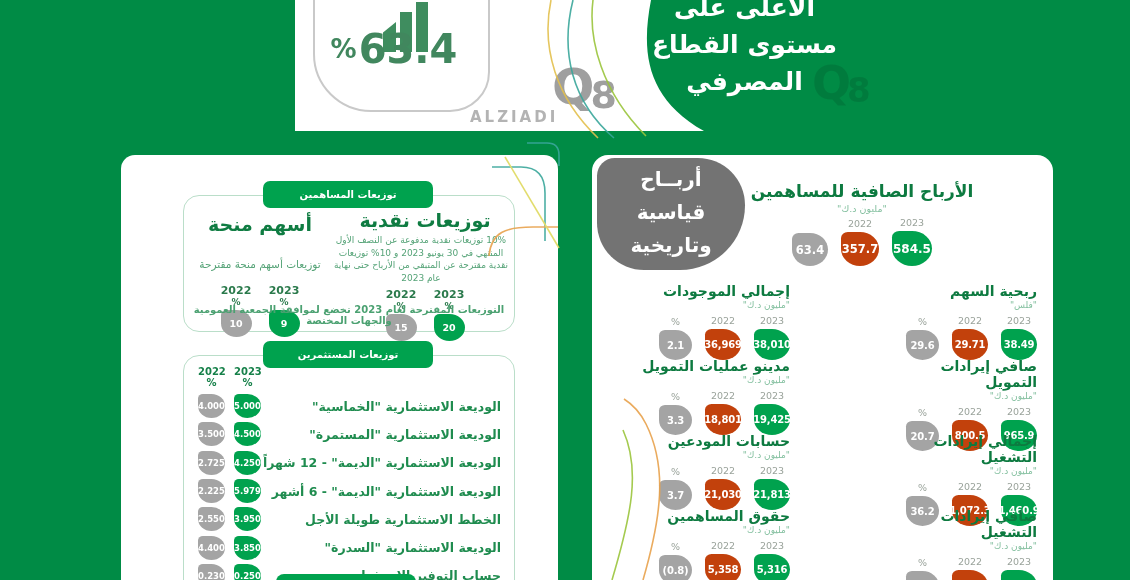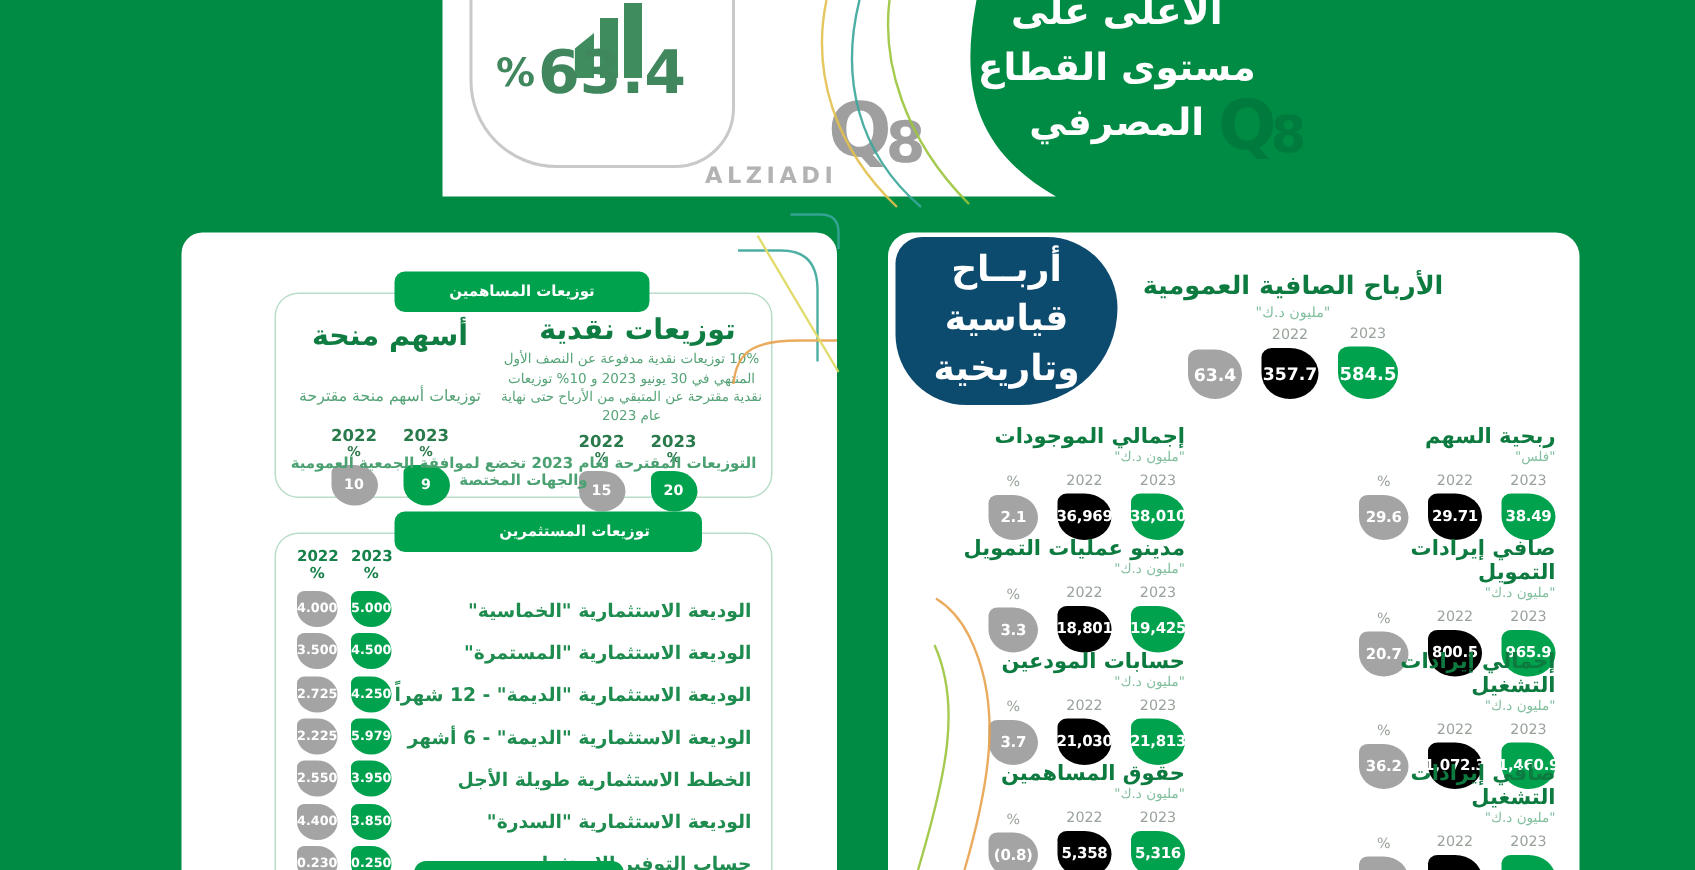--- a/index.html
+++ b/index.html
@@ -88,9 +88,9 @@
   .hcell+.hcell{margin-left:9px;}
 
   
-  .ribbon{position:absolute;left:5px;top:3px;width:148px;height:112px;background:#0c4a6e;
+  .ribbon{position:absolute;left:5px;top:3px;width:148px;height:112px;background:#737373;
     border-radius:18px 48px 66px 48px;color:#fff;text-align:center;font-weight:bold;
-    font-size:24px;line-height:33px;padding-top:5px;box-sizing:border-box;direction:rtl;}
+    font-size:20px;line-height:33px;padding-top:5px;box-sizing:border-box;direction:rtl;}
   .phead{position:absolute;left:110px;top:26px;width:320px;text-align:center;}
   .h-title{font-size:17px;font-weight:bold;color:#0d7a40;direction:rtl;}
   .h-unit{font-size:9.5px;color:#82bf9e;margin-top:2px;direction:rtl;}

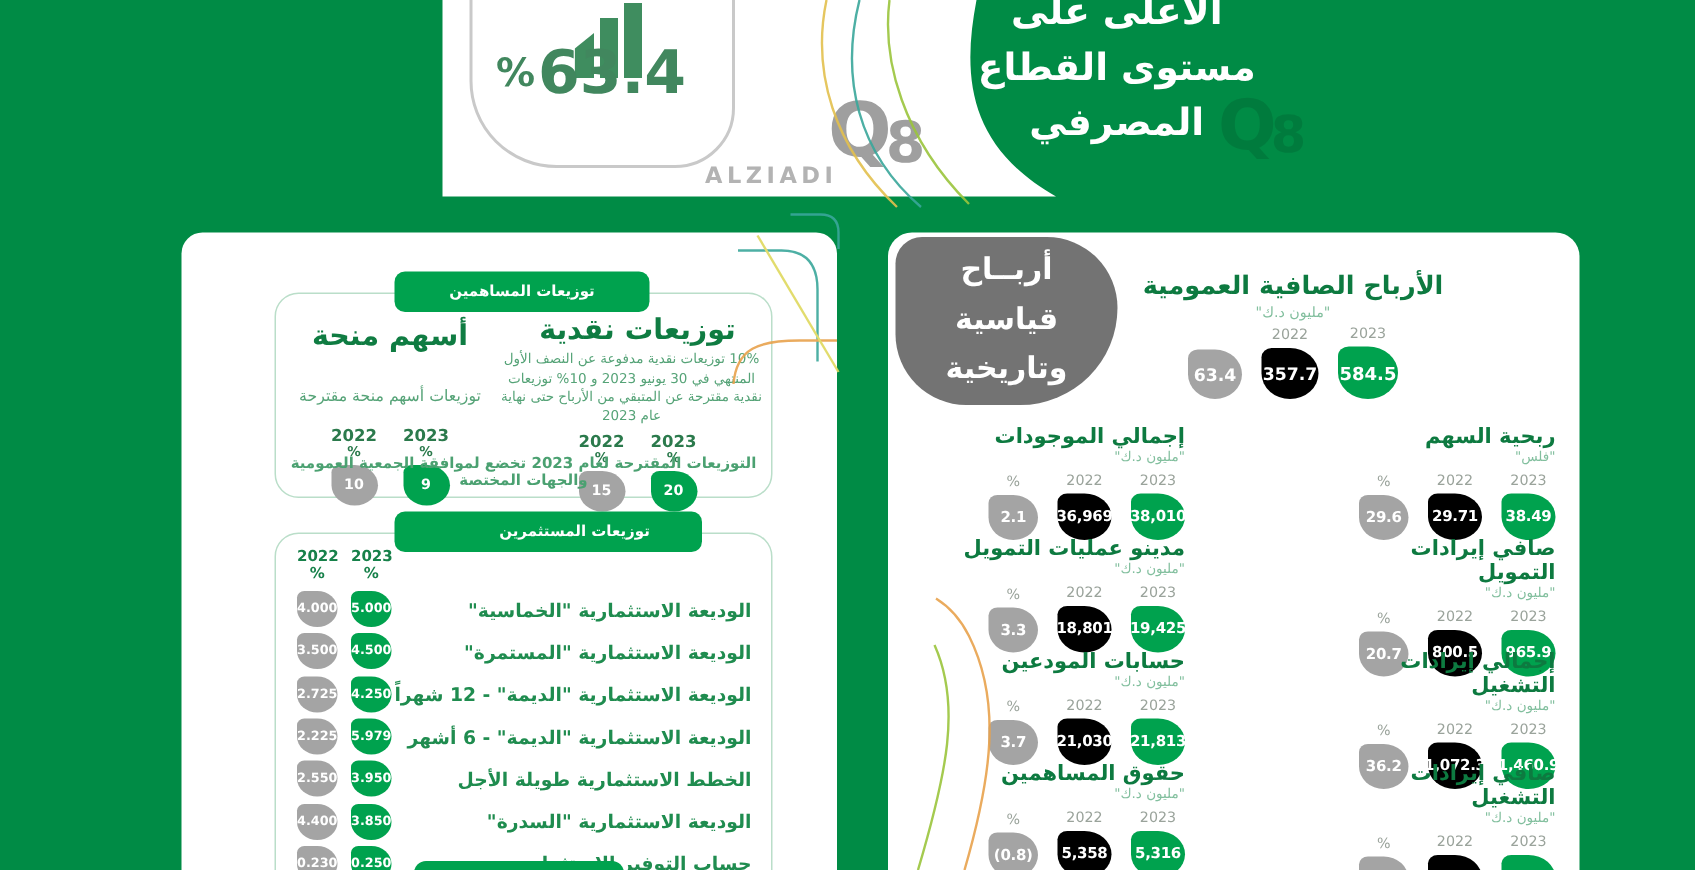--- a/index.html
+++ b/index.html
@@ -244,7 +244,7 @@
     </div>
 
     <div class="phead">
-      <div class="h-title">الأرباح الصافية العمومية</div>
+      <div class="h-title">الأرباح الصافية للمساهمين</div>
       <div class="h-unit">"مليون د.ك"</div>
       <div class="h-row">
         <div class="mcell">

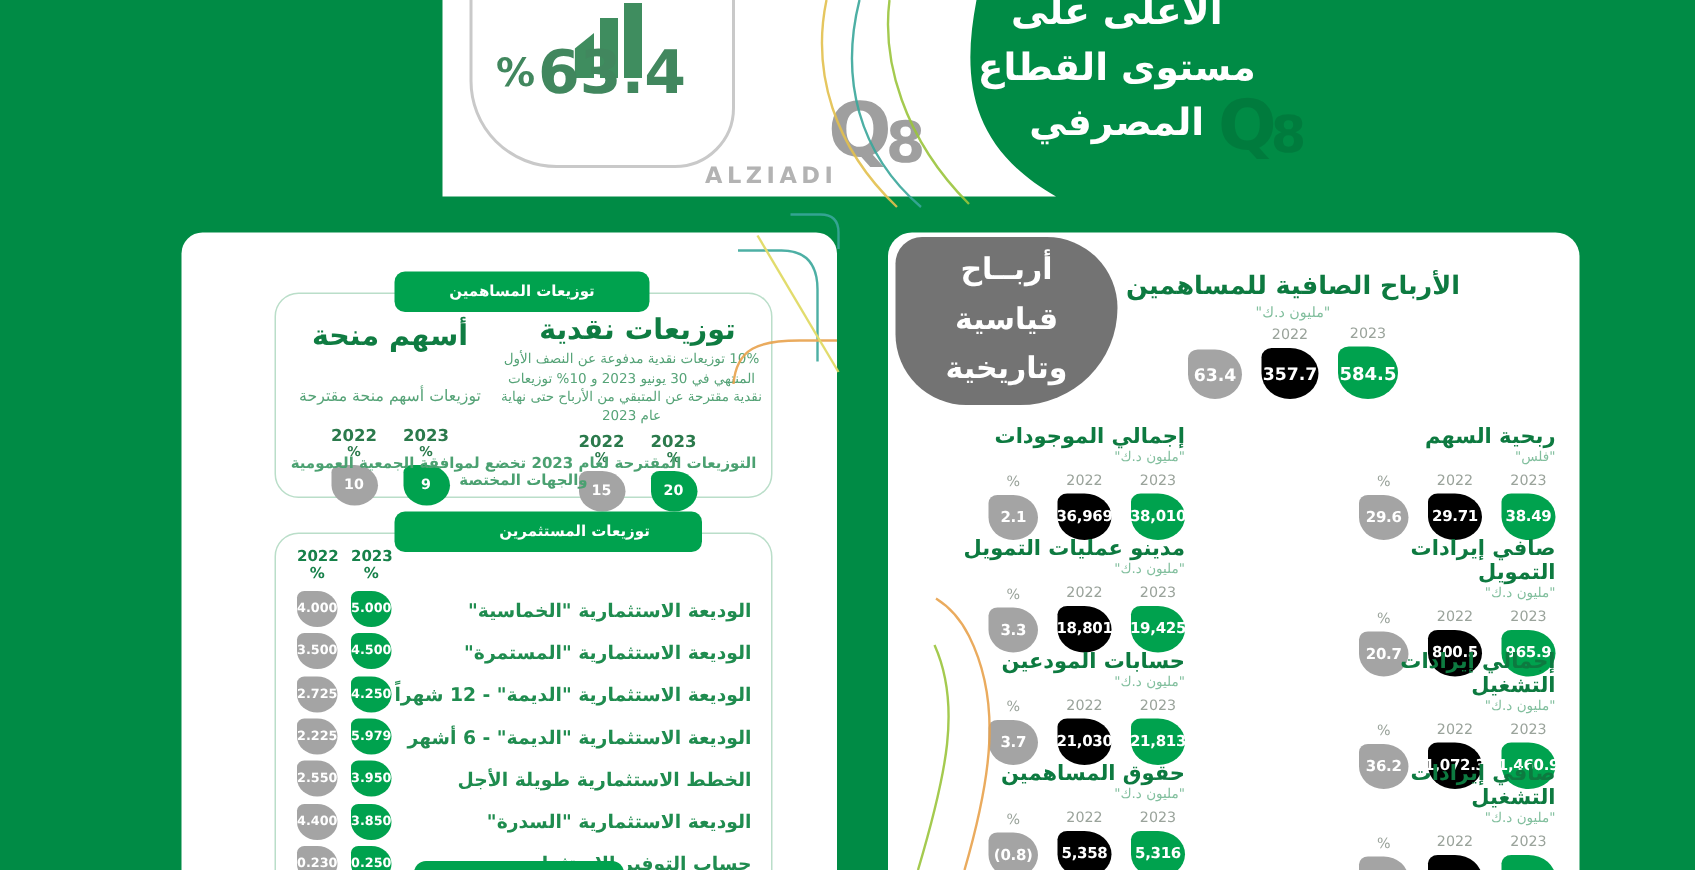--- a/index.html
+++ b/index.html
@@ -49,7 +49,7 @@
   .blob{display:flex;align-items:center;justify-content:center;color:#fff;font-weight:bold;
     border-radius:18% 50% 50% 50%;direction:ltr;}
   .blob.gray{background:#a4a4a4;}
-  .blob.sage{background:#000000;}
+  .blob.sage{background:#c2410c;}
   .blob.green{background:#00a24e;}
   .b-sm{width:31px;height:27px;font-size:9.5px;}
   .b-xs{width:27px;height:24px;font-size:8.5px;}

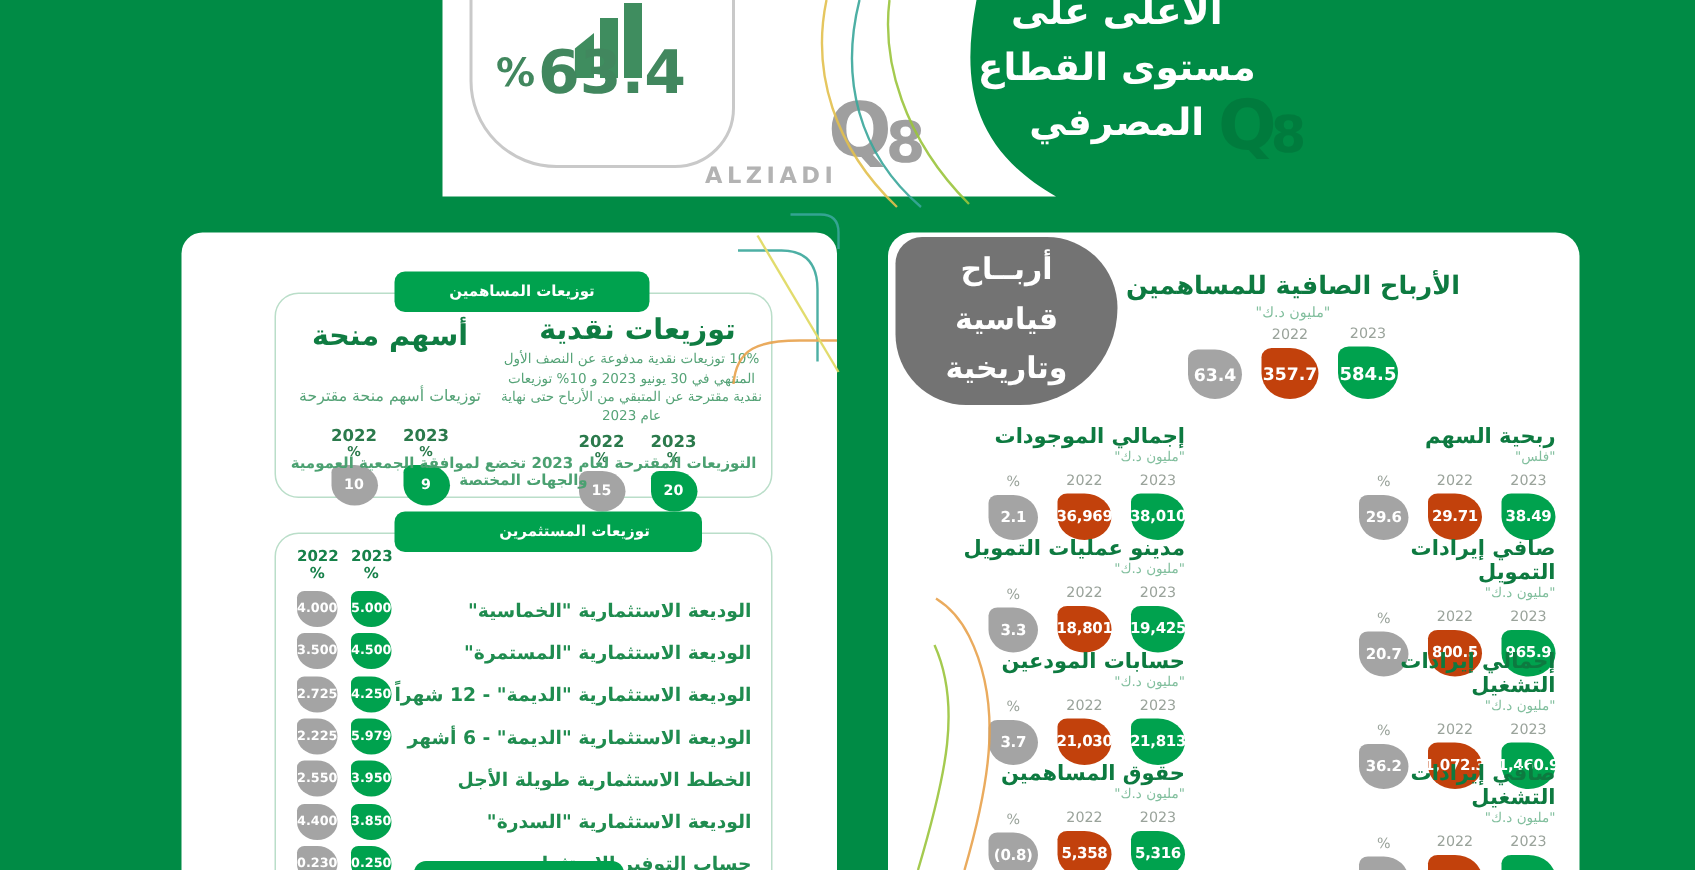--- a/index.html
+++ b/index.html
@@ -42,7 +42,7 @@
   .badge{position:absolute;background:#00a24e;color:#fff;font-weight:bold;font-size:10px;
     height:27px;line-height:27px;text-align:center;border-radius:7px;z-index:4;direction:rtl;}
   .badge1{left:142px;top:26px;width:170px;}
-  .badge2{left:142px;top:186px;width:170px;padding-left:35px;}
+  .badge2{left:142px;top:186px;width:170px;}
   .badge-cut{left:155px;top:419px;width:140px;height:24px;border-radius:8px;}
 
   

